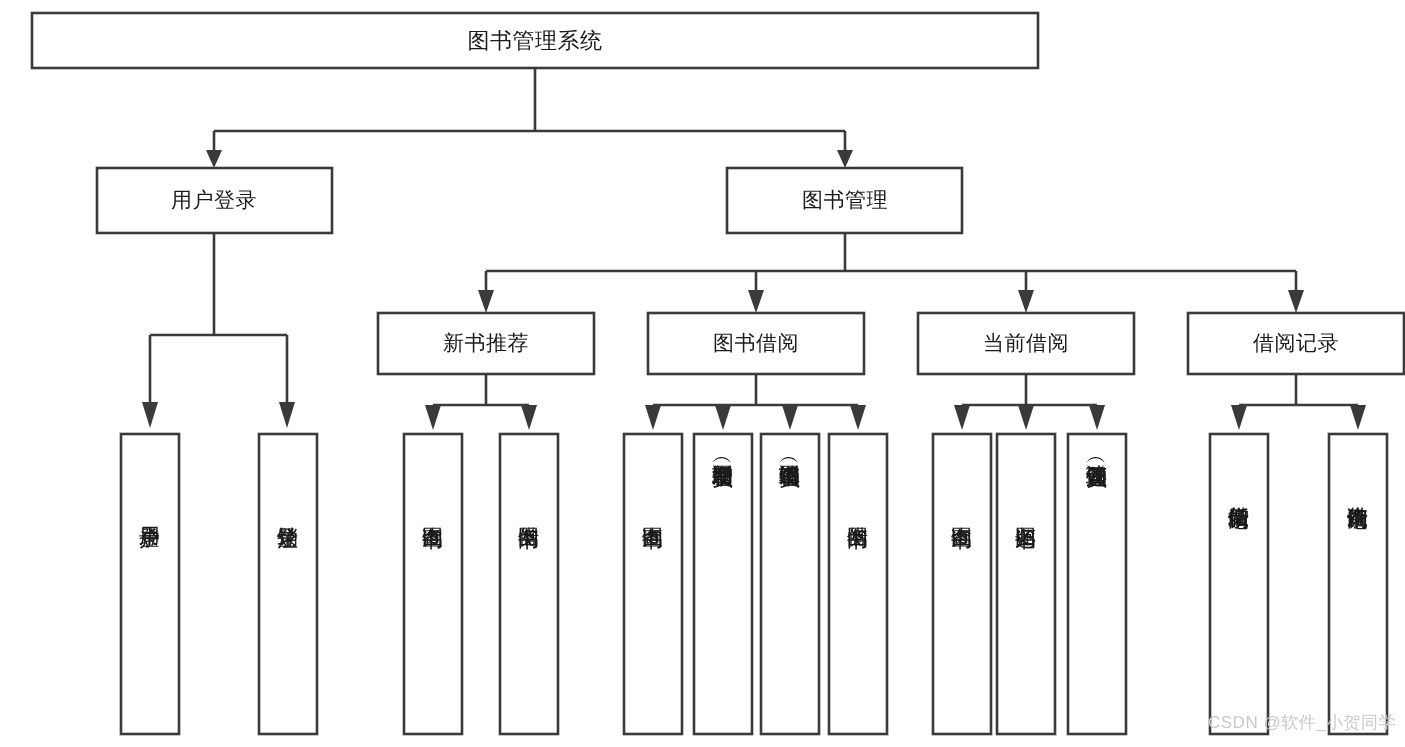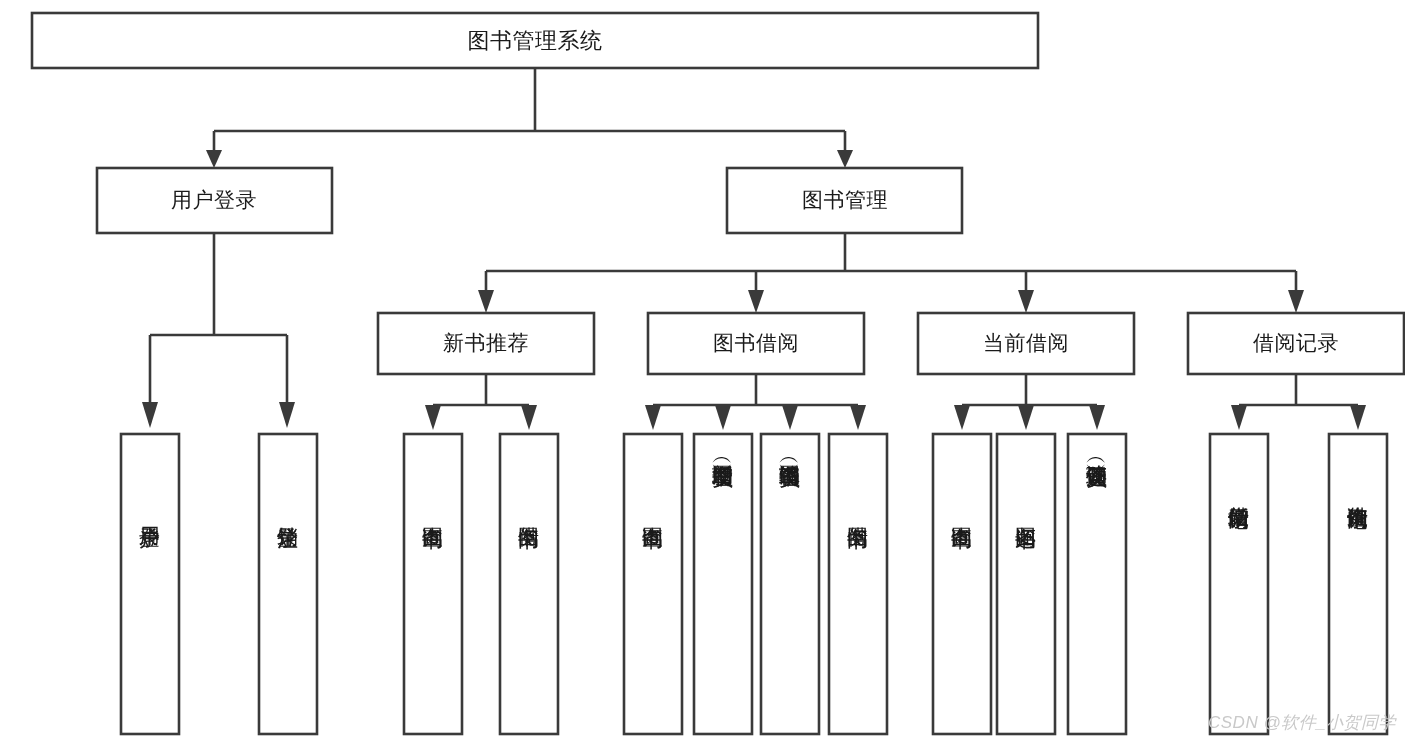--- a/index.html
+++ b/index.html
@@ -75,7 +75,6 @@
     top: 711px;
     letter-spacing: 0.5px;
     user-select: none;
-    font-style: italic;
   }
 </style>
 </head>

